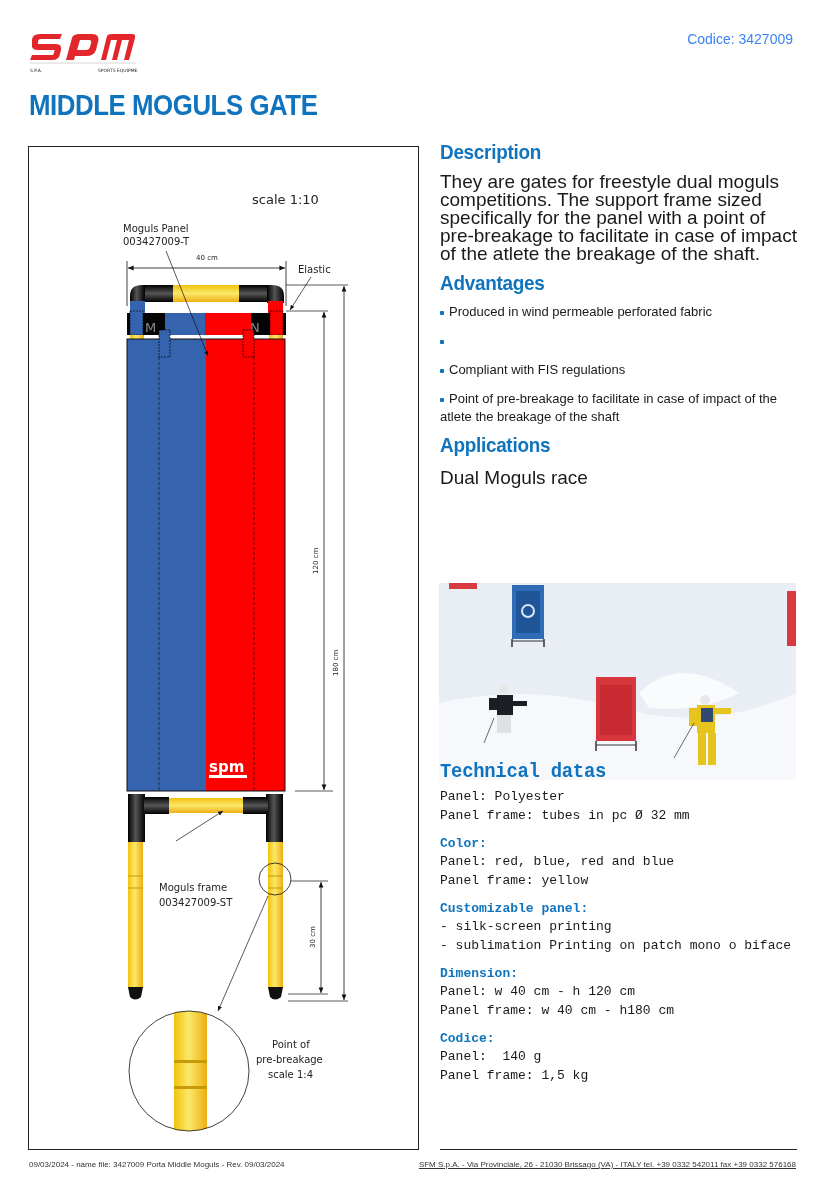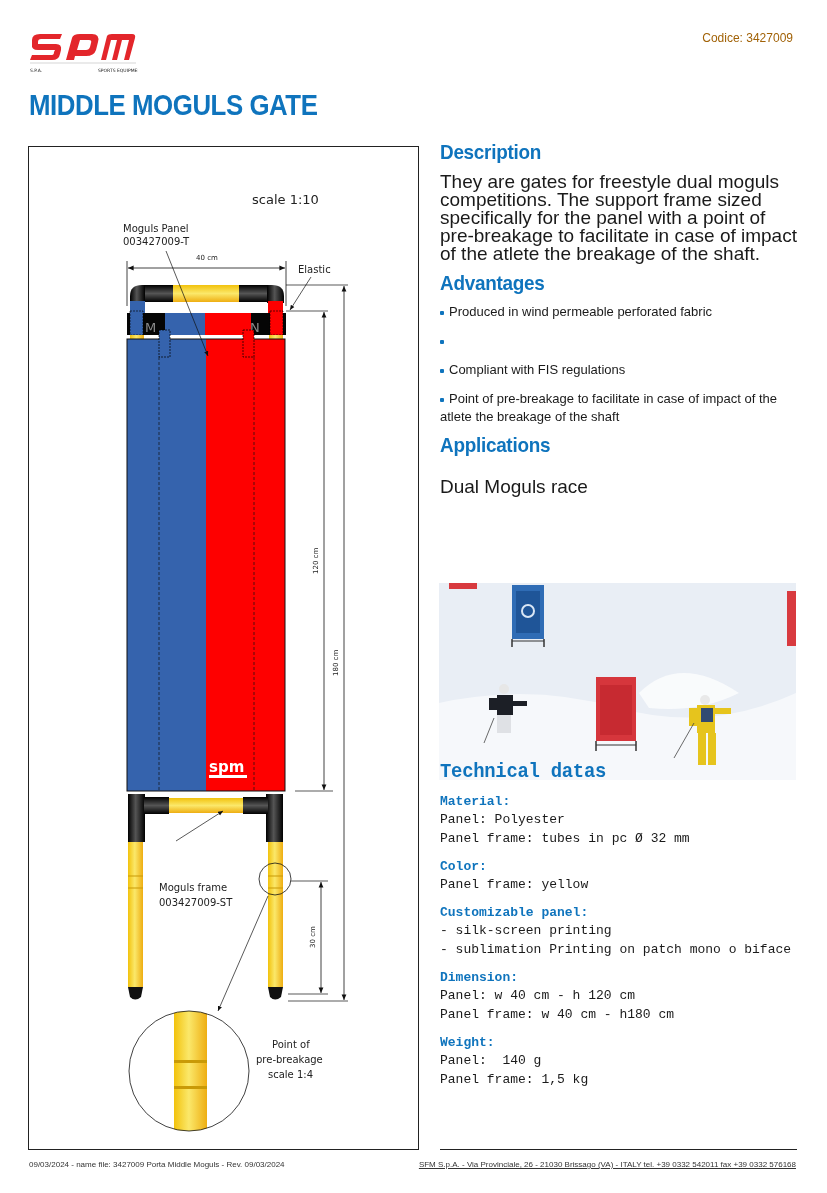--- a/index.html
+++ b/index.html
@@ -7,7 +7,7 @@
          font-family: "Liberation Sans", "DejaVu Sans", sans-serif; color: #1a1a1a; }
   .abs { position: absolute; }
   .logo { left: 28px; top: 30px; width: 110px; height: 44px; }
-  .codice { right: 34px; top: 31px; font-size: 12px; color: #a16207; }
+  .codice { right: 34px; top: 31px; font-size: 14px; color: #3b82f6; }
   .page-title { left: 29px; top: 88px; font-size: 30px; font-weight: bold; color: #0f74bd;
                 letter-spacing: -0.5px; transform: scaleX(0.86); transform-origin: left top; white-space: nowrap; }
   .drawing-frame { left: 28px; top: 146px; width: 391px; height: 1004px; border: 1px solid #222; box-sizing: border-box; }

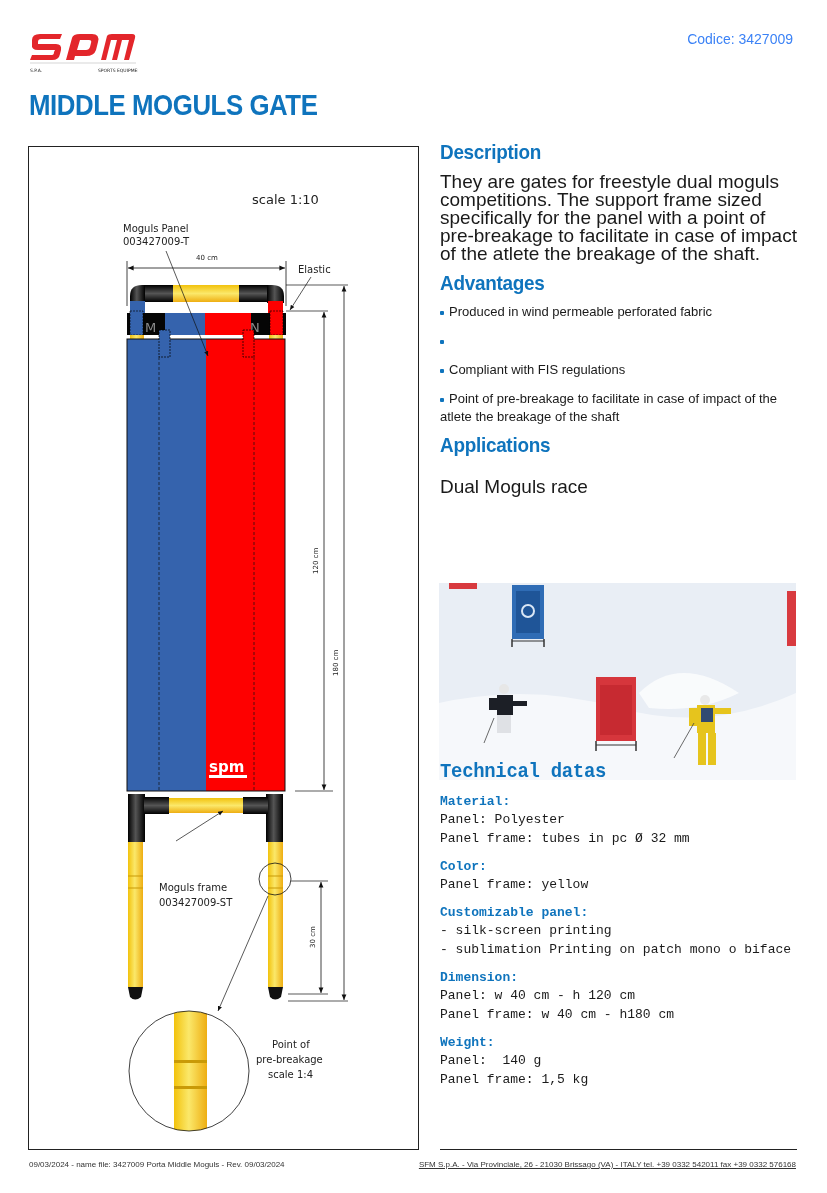--- a/index.html
+++ b/index.html
@@ -190,7 +190,7 @@
 
   <section style="margin-top:-4px">
     <h2 class="sec">Applications</h2>
-    <p class="para" style="margin-top:21px">Dual Moguls race</p>
+    <p class="para" style="margin-top:12px">Dual Moguls race</p>
   </section>
 </div>
 

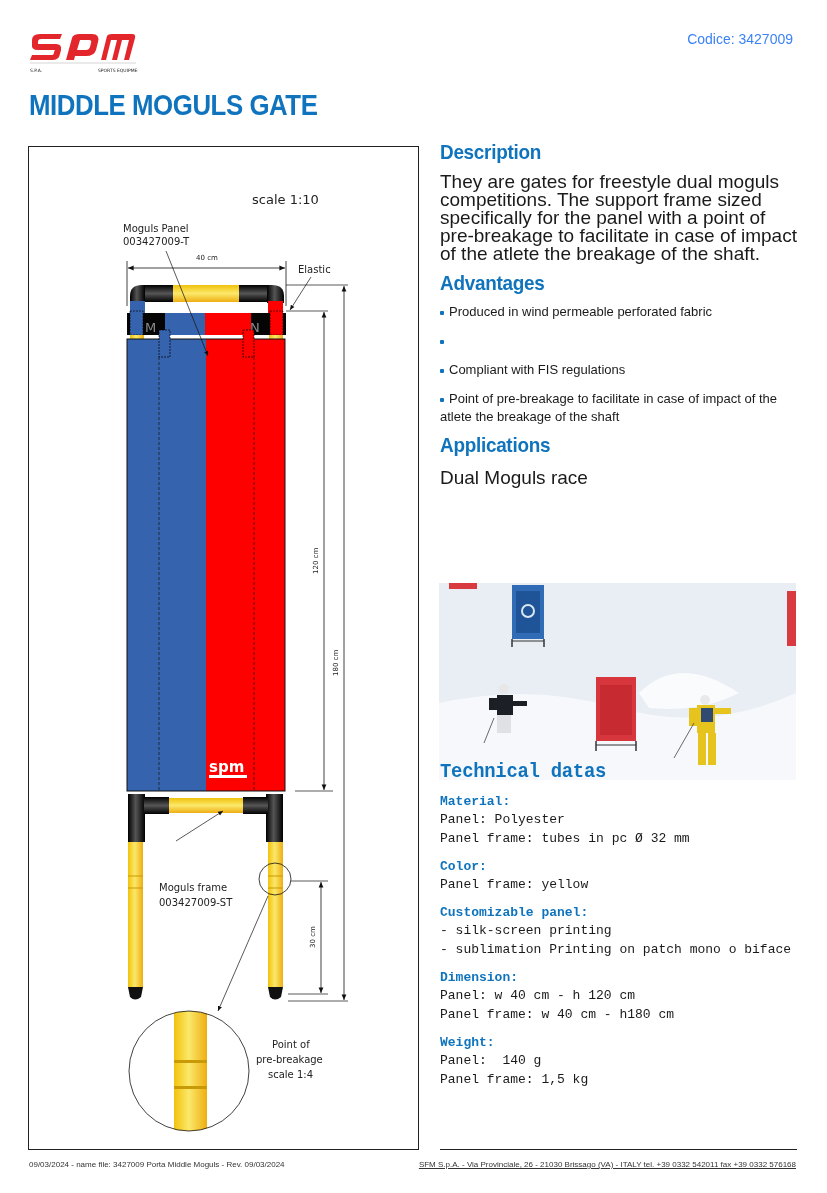--- a/index.html
+++ b/index.html
@@ -240,7 +240,6 @@
 <div class="abs" style="left:440px; top:760px; width:360px;font-family:Liberation Mono, monospace;">
   <h2 class="sec">Technical datas</h2>
   <div style="margin-top:4px">
-    <p class="sub">Material:</p>
     <p class="line">Panel: Polyester</p>
     <p class="line">Panel frame: tubes in pc Ø 32 mm</p>
   </div>

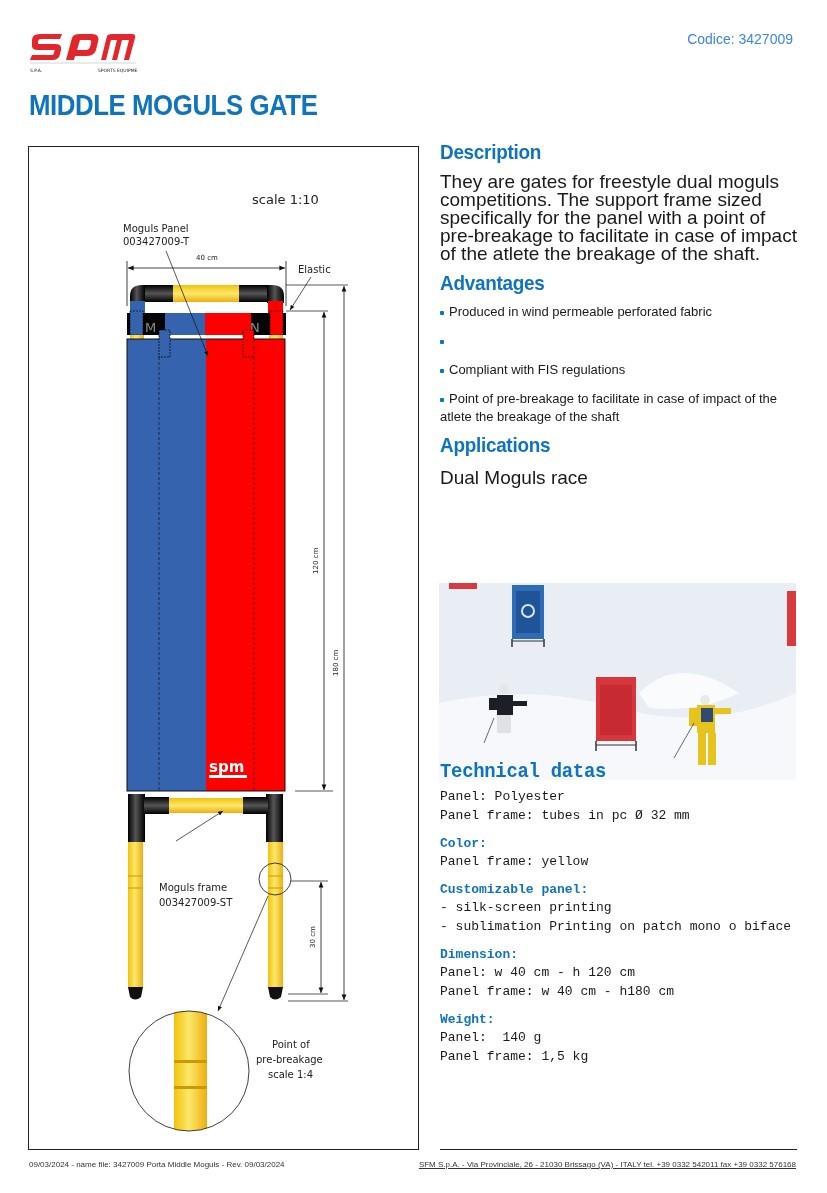--- a/index.html
+++ b/index.html
@@ -245,6 +245,7 @@
   </div>
   <div>
     <p class="sub">Color:</p>
+    <p class="line">Panel: red, blue, red and blue</p>
     <p class="line">Panel frame: yellow</p>
   </div>
   <div>

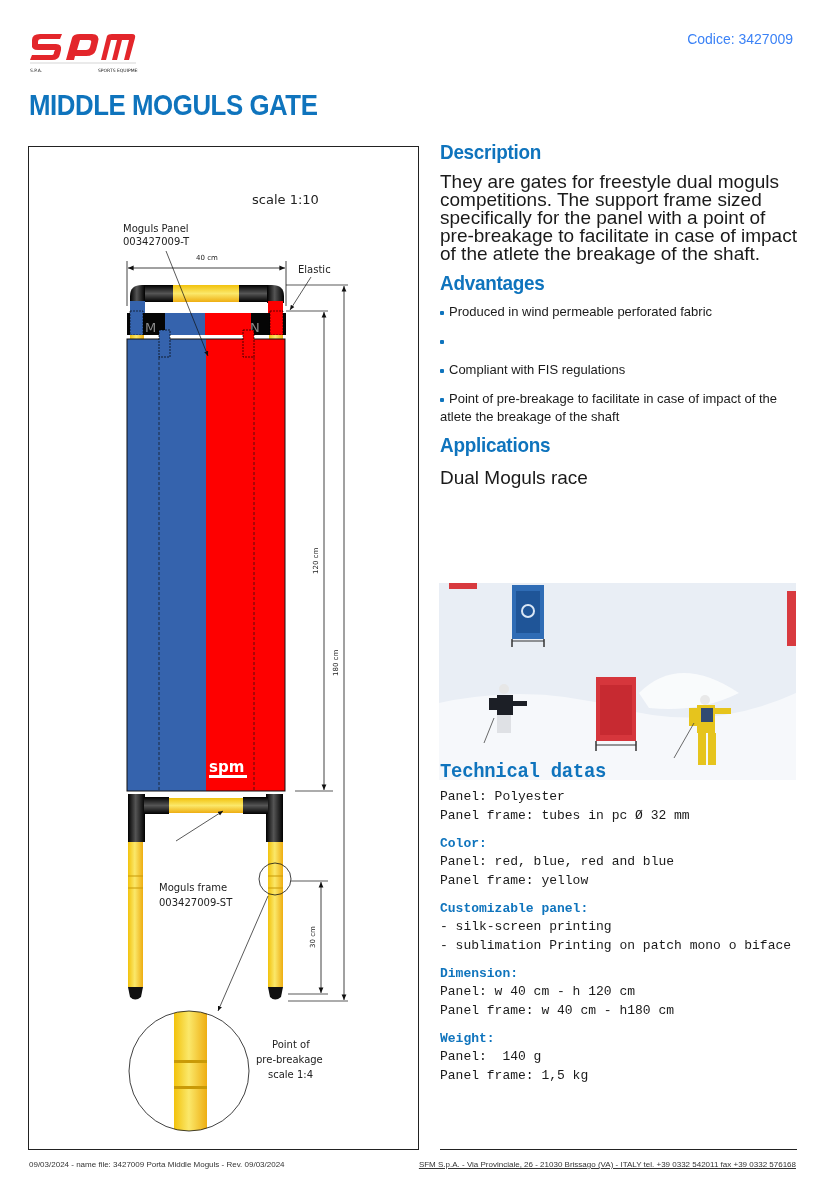--- a/index.html
+++ b/index.html
@@ -259,7 +259,7 @@
     <p class="line">Panel frame: w 40 cm - h180 cm</p>
   </div>
   <div>
-    <p class="sub">Weight:</p>
+    <p class="sub">Codice:</p>
     <p class="line" style="white-space:pre">Panel:  140 g</p>
     <p class="line">Panel frame: 1,5 kg</p>
   </div>

